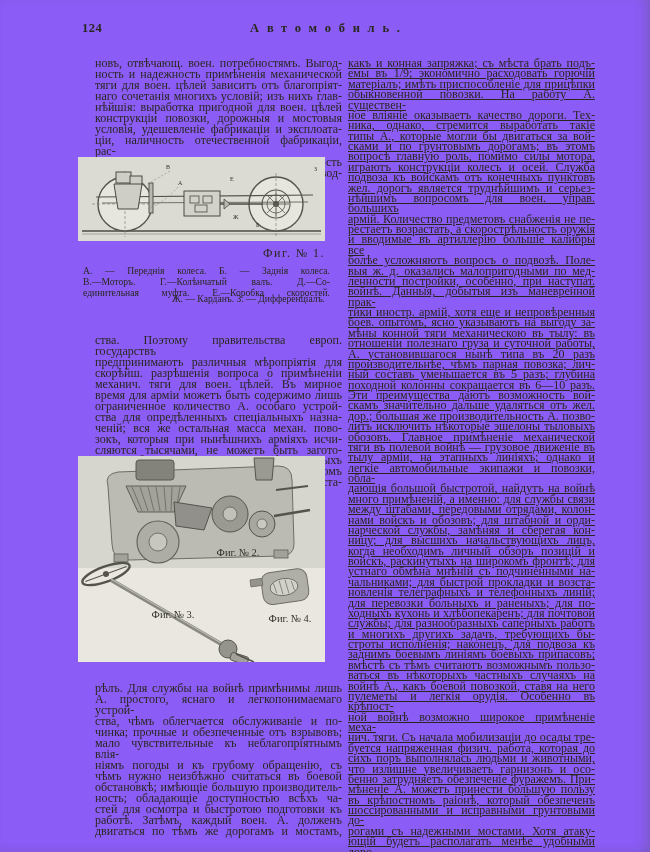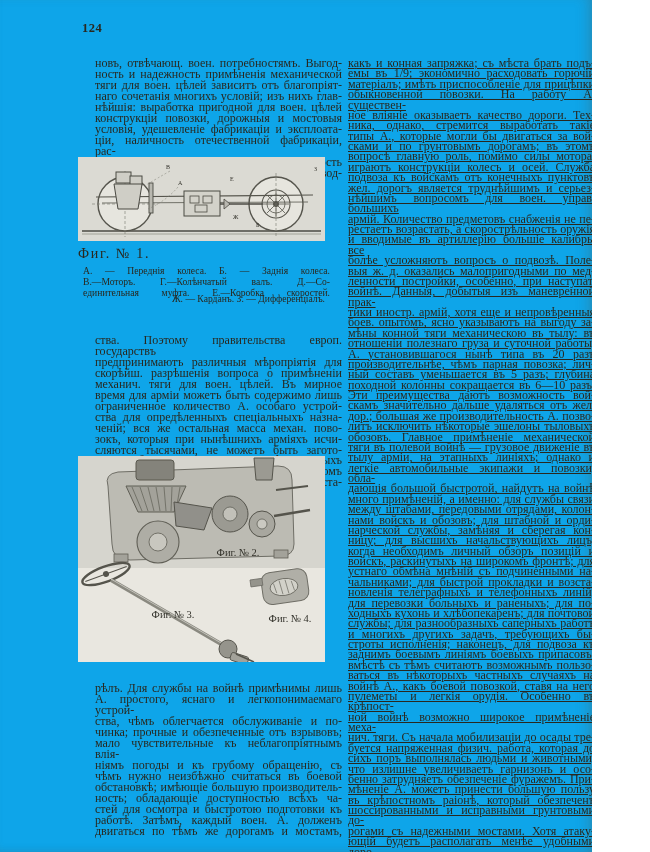--- a/index.html
+++ b/index.html
@@ -5,8 +5,8 @@
   html,body{margin:0;padding:0;}
   .page{
     position:relative;
-    width:592px;height:852px;
-    background:#0ea5e9;
+    width:650px;height:852px;
+    background:#8b5cf6;
     overflow:hidden;
     font-family:"Liberation Serif","DejaVu Serif",serif;
     color:#29281f;

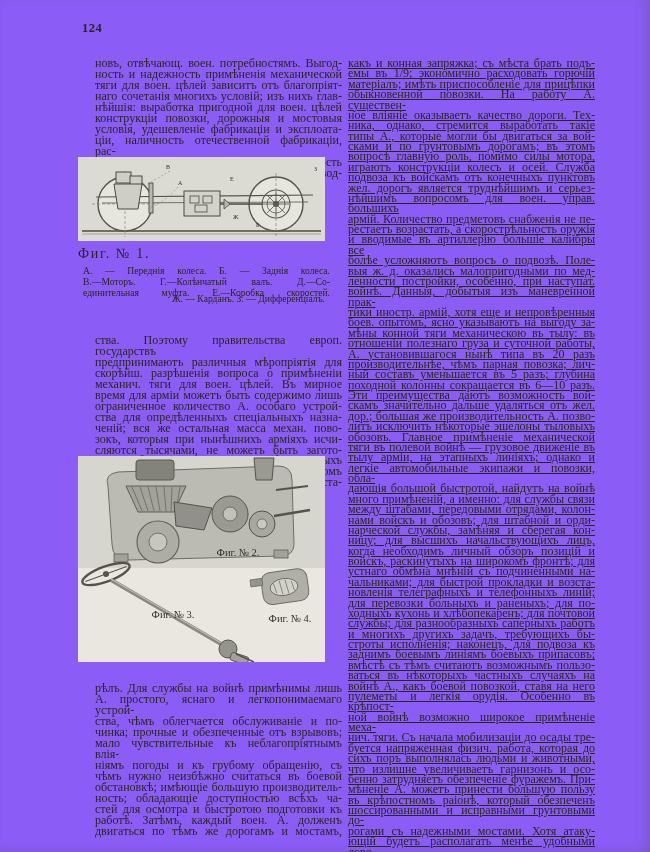--- a/index.html
+++ b/index.html
@@ -58,6 +58,7 @@
 <div class="page">
 
   <span class="pagenum">124</span>
+  <div class="title">Автомобиль.</div>
 
   <div class="col left">
 

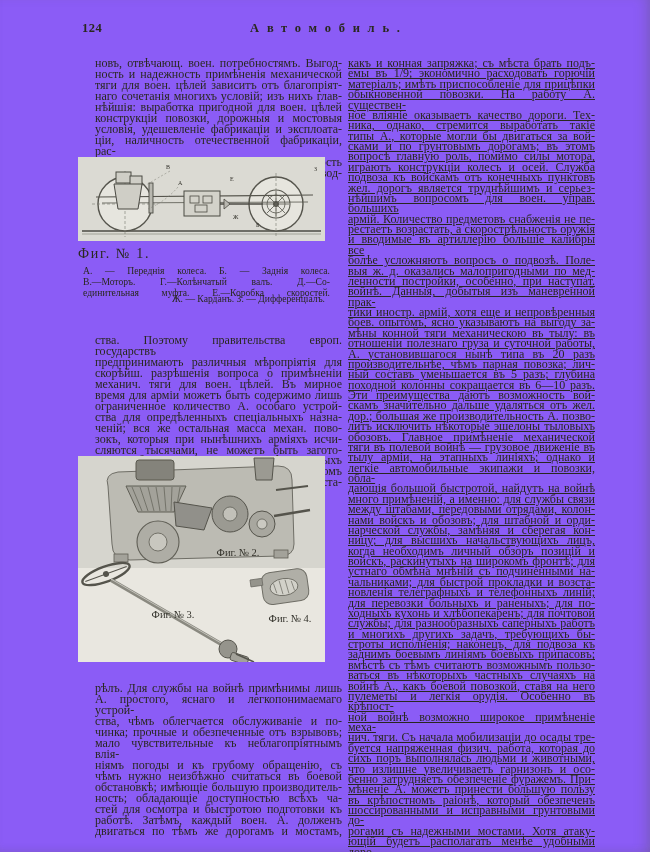--- a/index.html
+++ b/index.html
@@ -37,7 +37,7 @@
   .lh-r{line-height:10.38px;text-decoration:underline;}
   .figlabel{
     position:absolute;left:0;width:247px;
-    text-align:left;font-size:14px;letter-spacing:.12em;
+    text-align:right;font-size:12px;letter-spacing:.12em;
   }
   .caption{
     position:absolute;left:0;width:247px;margin:5px;

